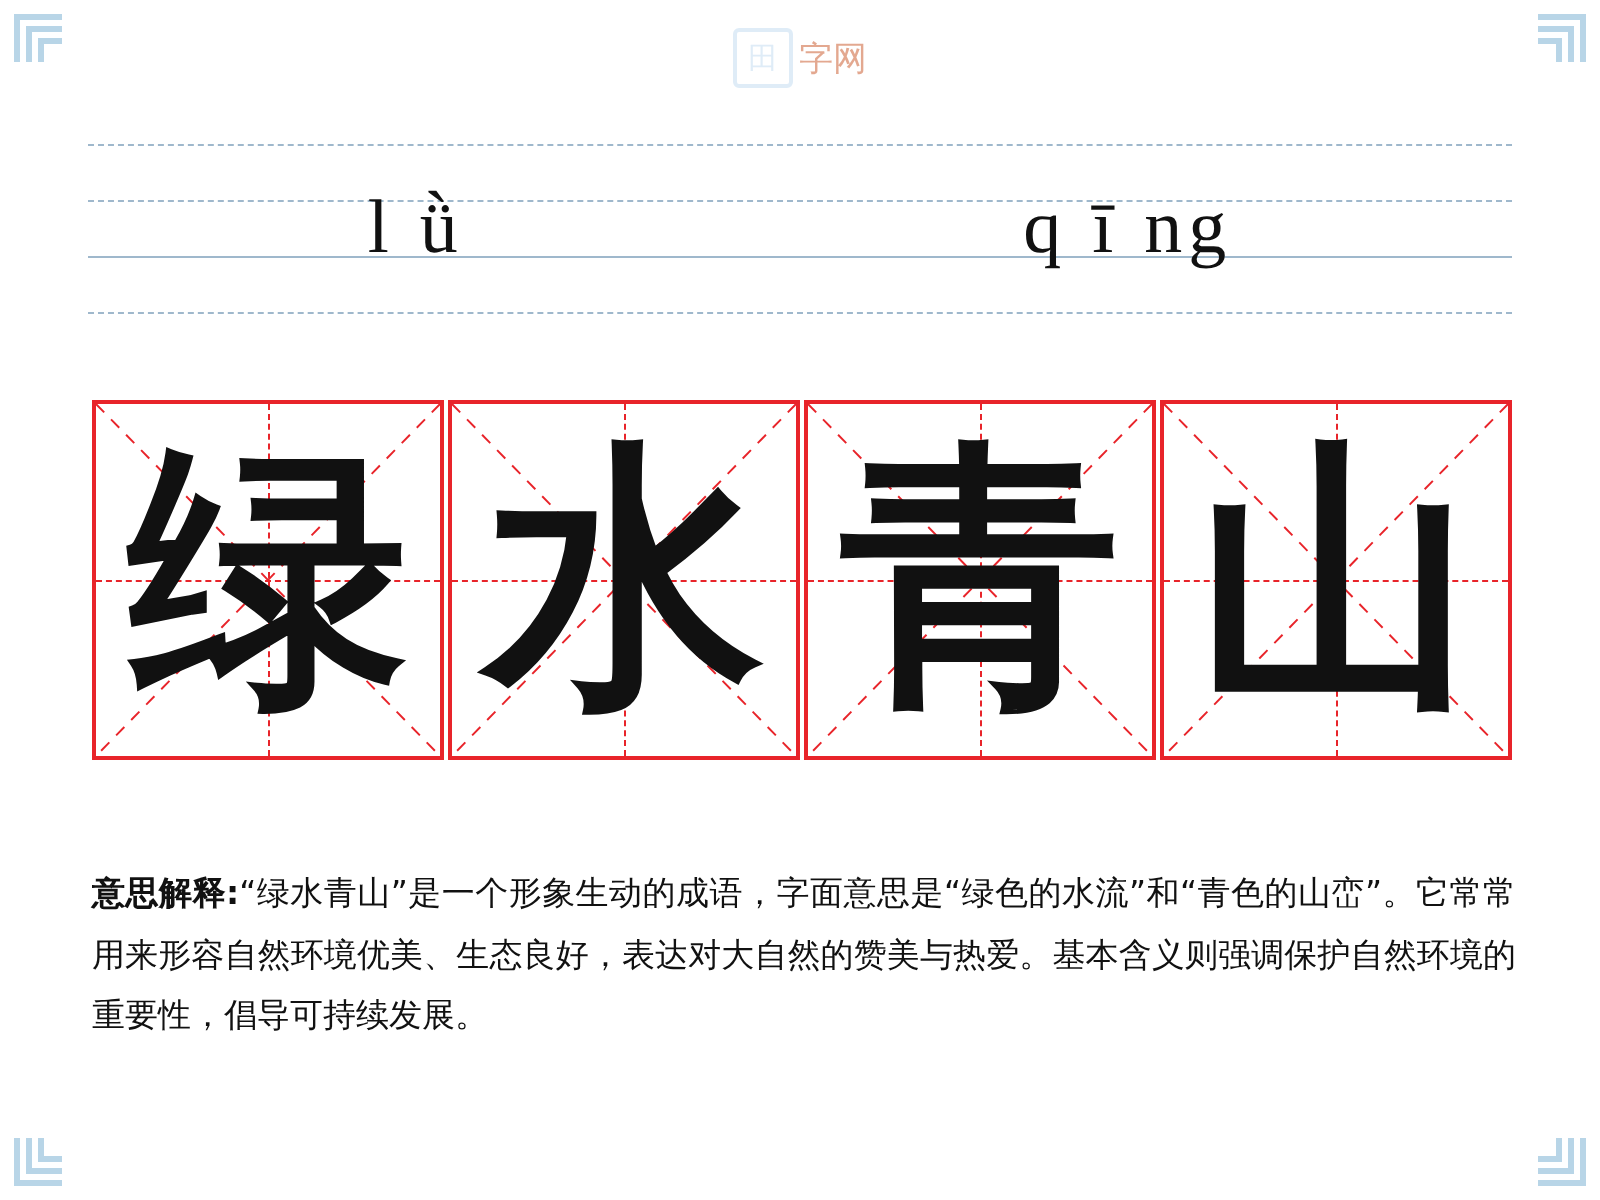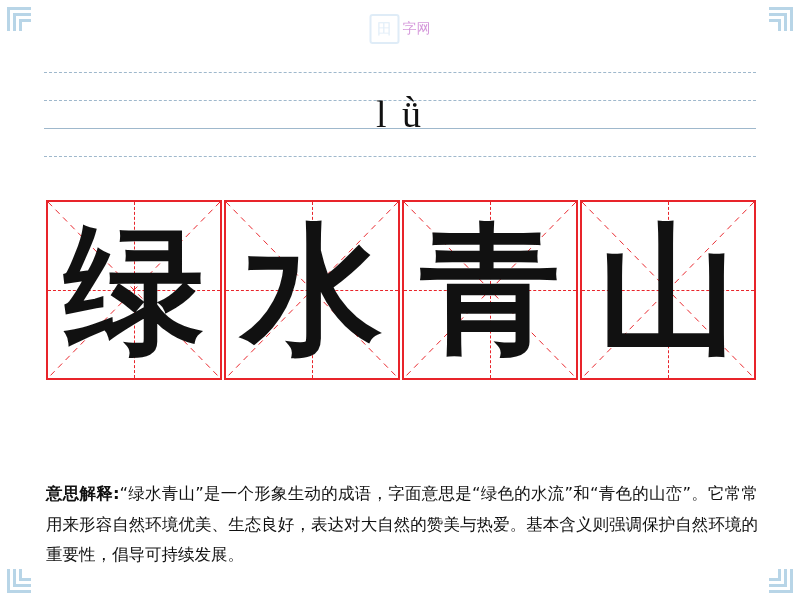--- a/index.html
+++ b/index.html
@@ -52,8 +52,8 @@
     font-family: "DejaVu Sans", sans-serif;
   }
   .wm-text {
-    font-size: 14px;
-    color: #a21caf;
+    font-size: 17px;
+    color: #c2410c;
     font-family: "DejaVu Sans", sans-serif;
   }
 

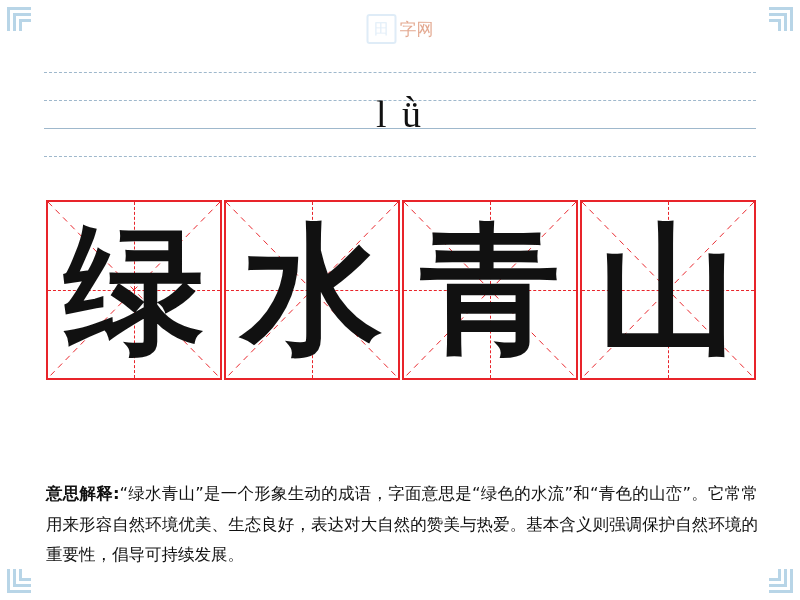--- a/index.html
+++ b/index.html
@@ -208,6 +208,7 @@
   <div class="staff-line l4"></div>
   <div class="pinyin-row">
     <span class="pinyin-syllable">l ǜ</span>
+    <span class="pinyin-syllable">q ī ng</span>
   </div>
 </div>
 

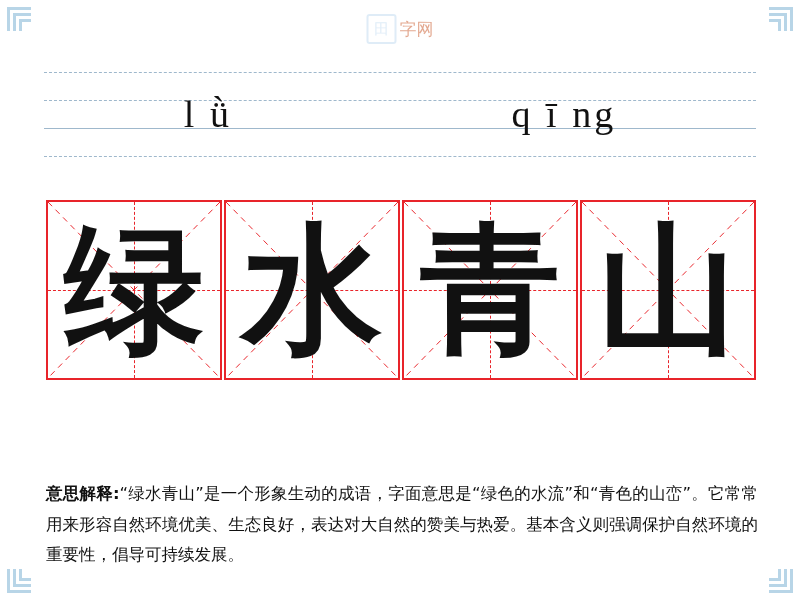--- a/index.html
+++ b/index.html
@@ -158,7 +158,6 @@
     line-height: 1.85;
     color: #111111;
     text-align: justify;
-    margin-top: 47px;
   }
   .explain b {
     font-weight: 700;

